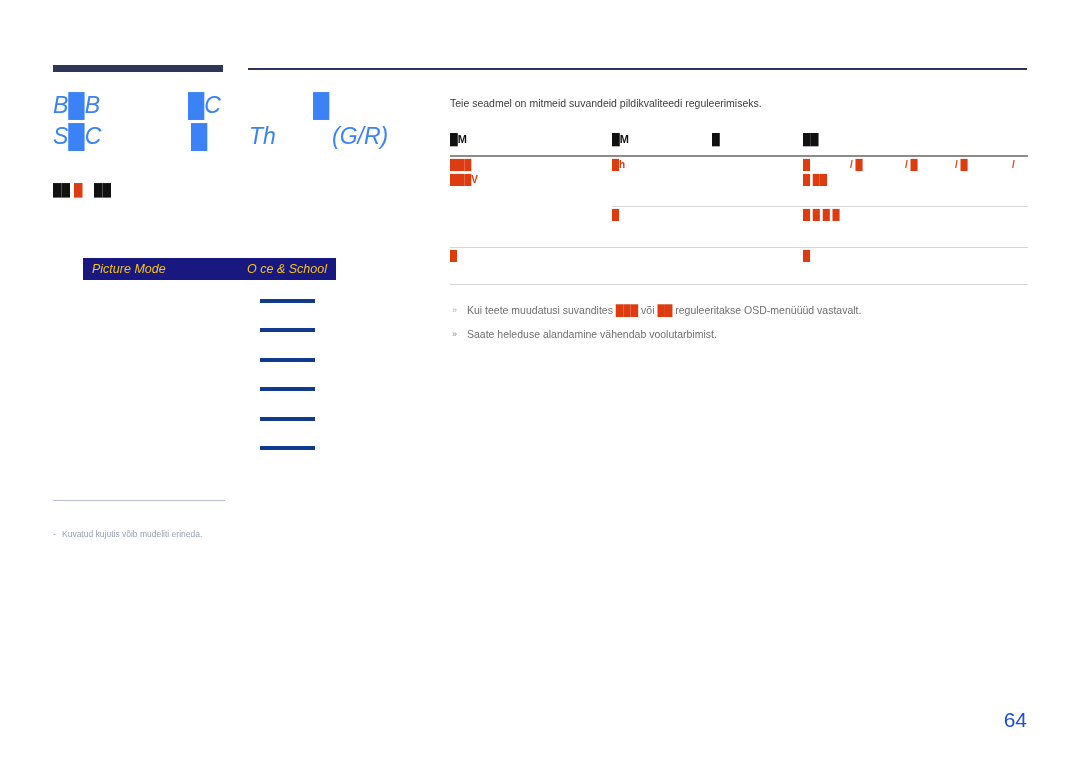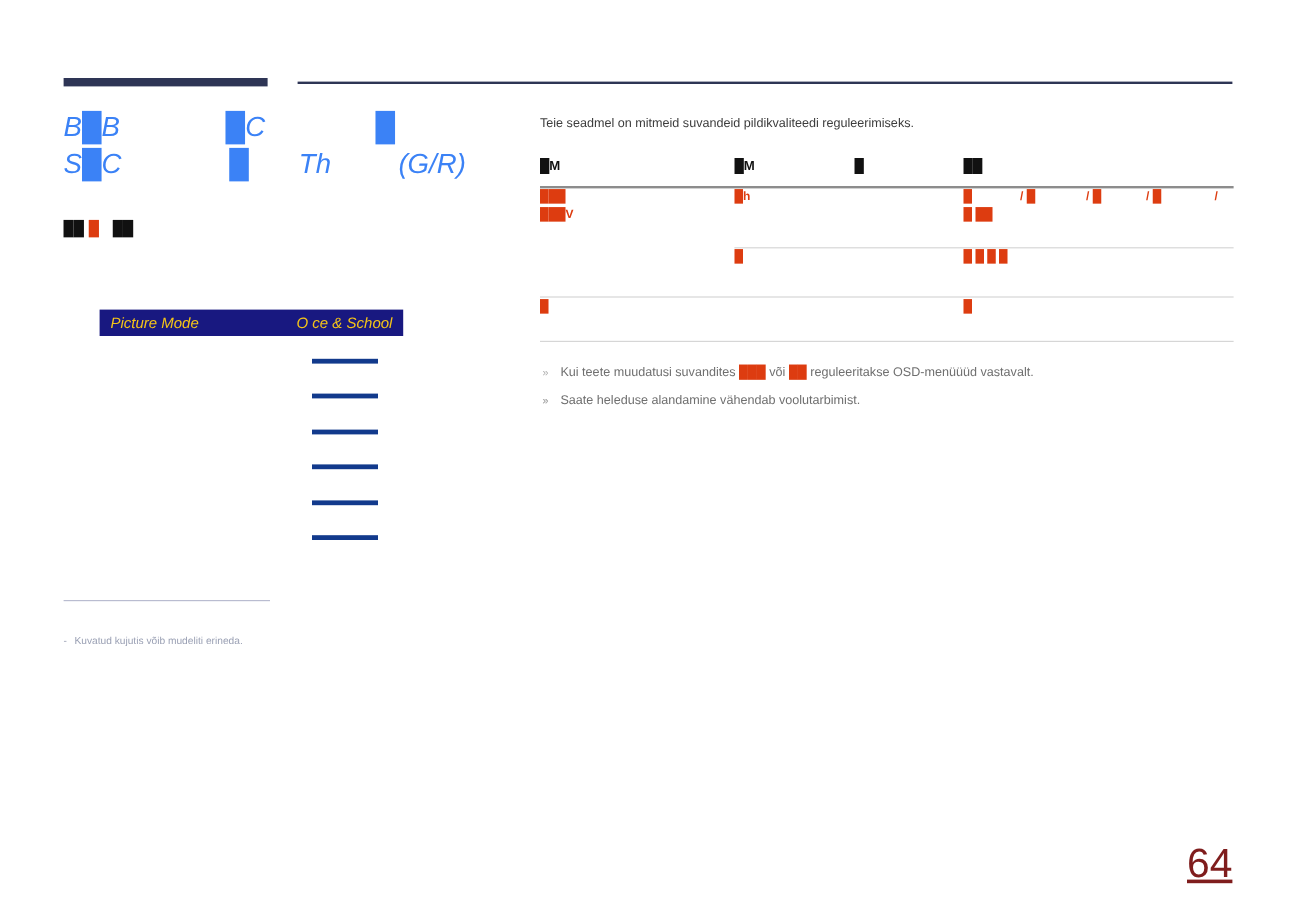--- a/index.html
+++ b/index.html
@@ -232,10 +232,9 @@
     position: absolute;
     right: 53px;
     top: 705px;
-    font-size: 34px;
-    color: #7f1d1d;
+    font-size: 21px;
+    color: #1d4ed8;
     line-height: 30px;
-    text-decoration: underline;
   }
 </style>
 </head>

